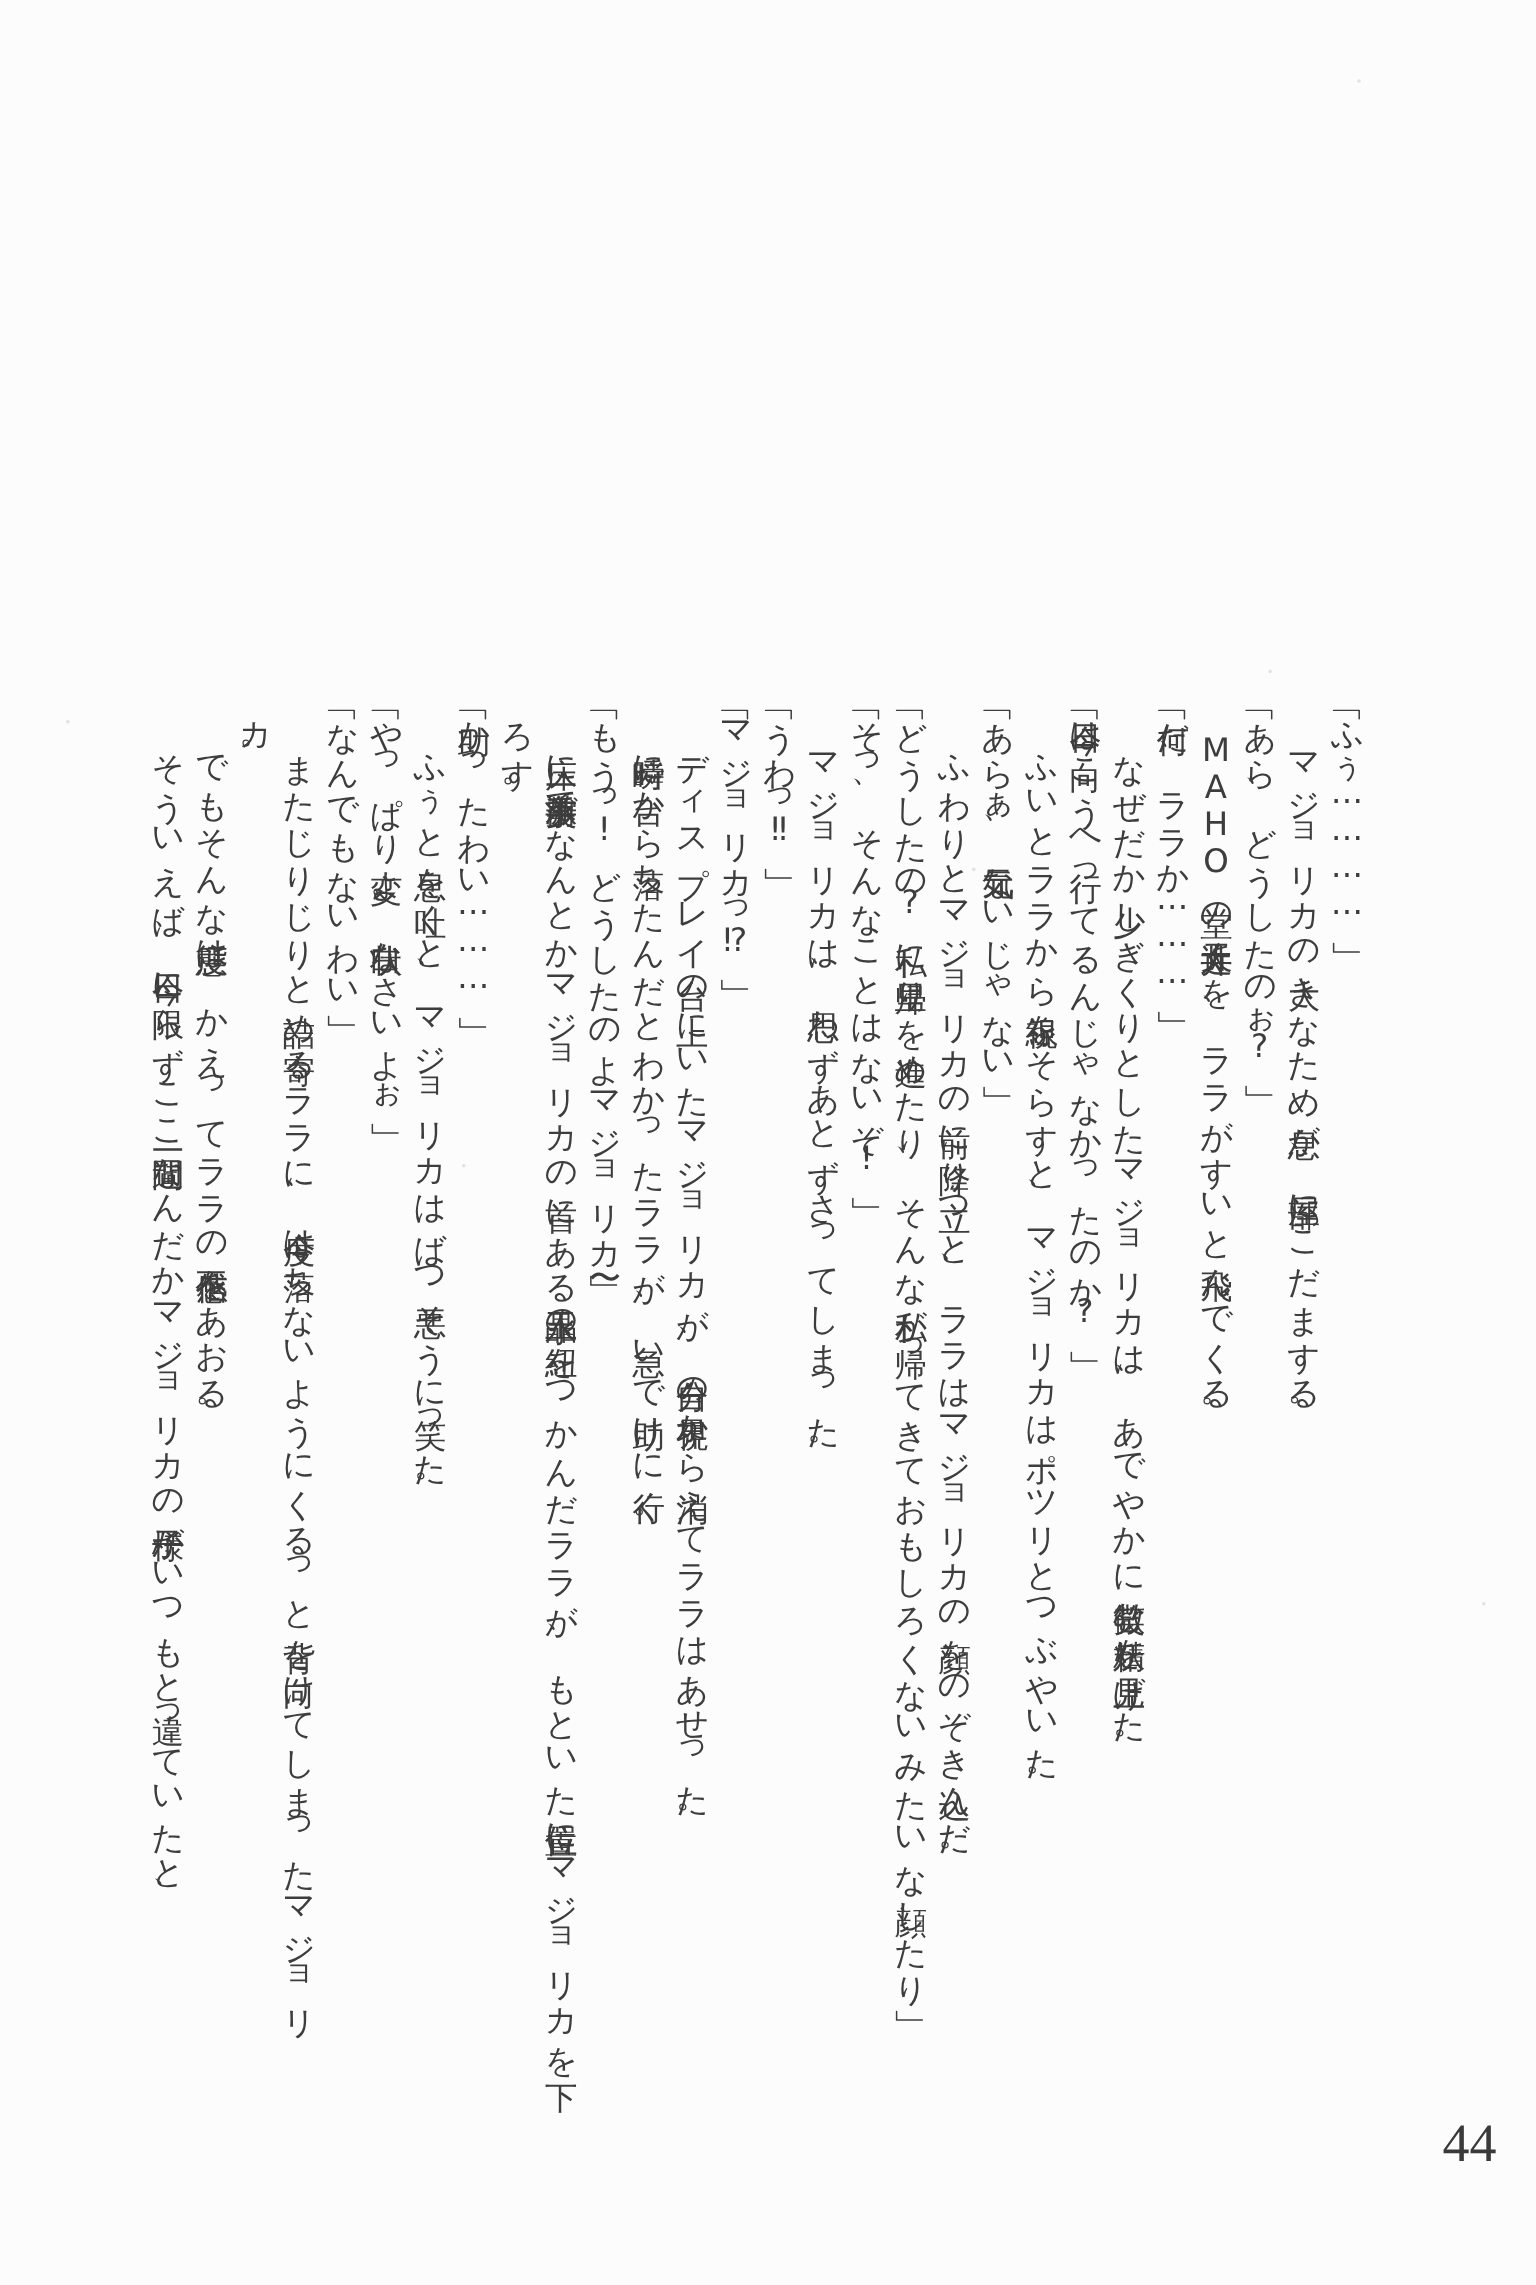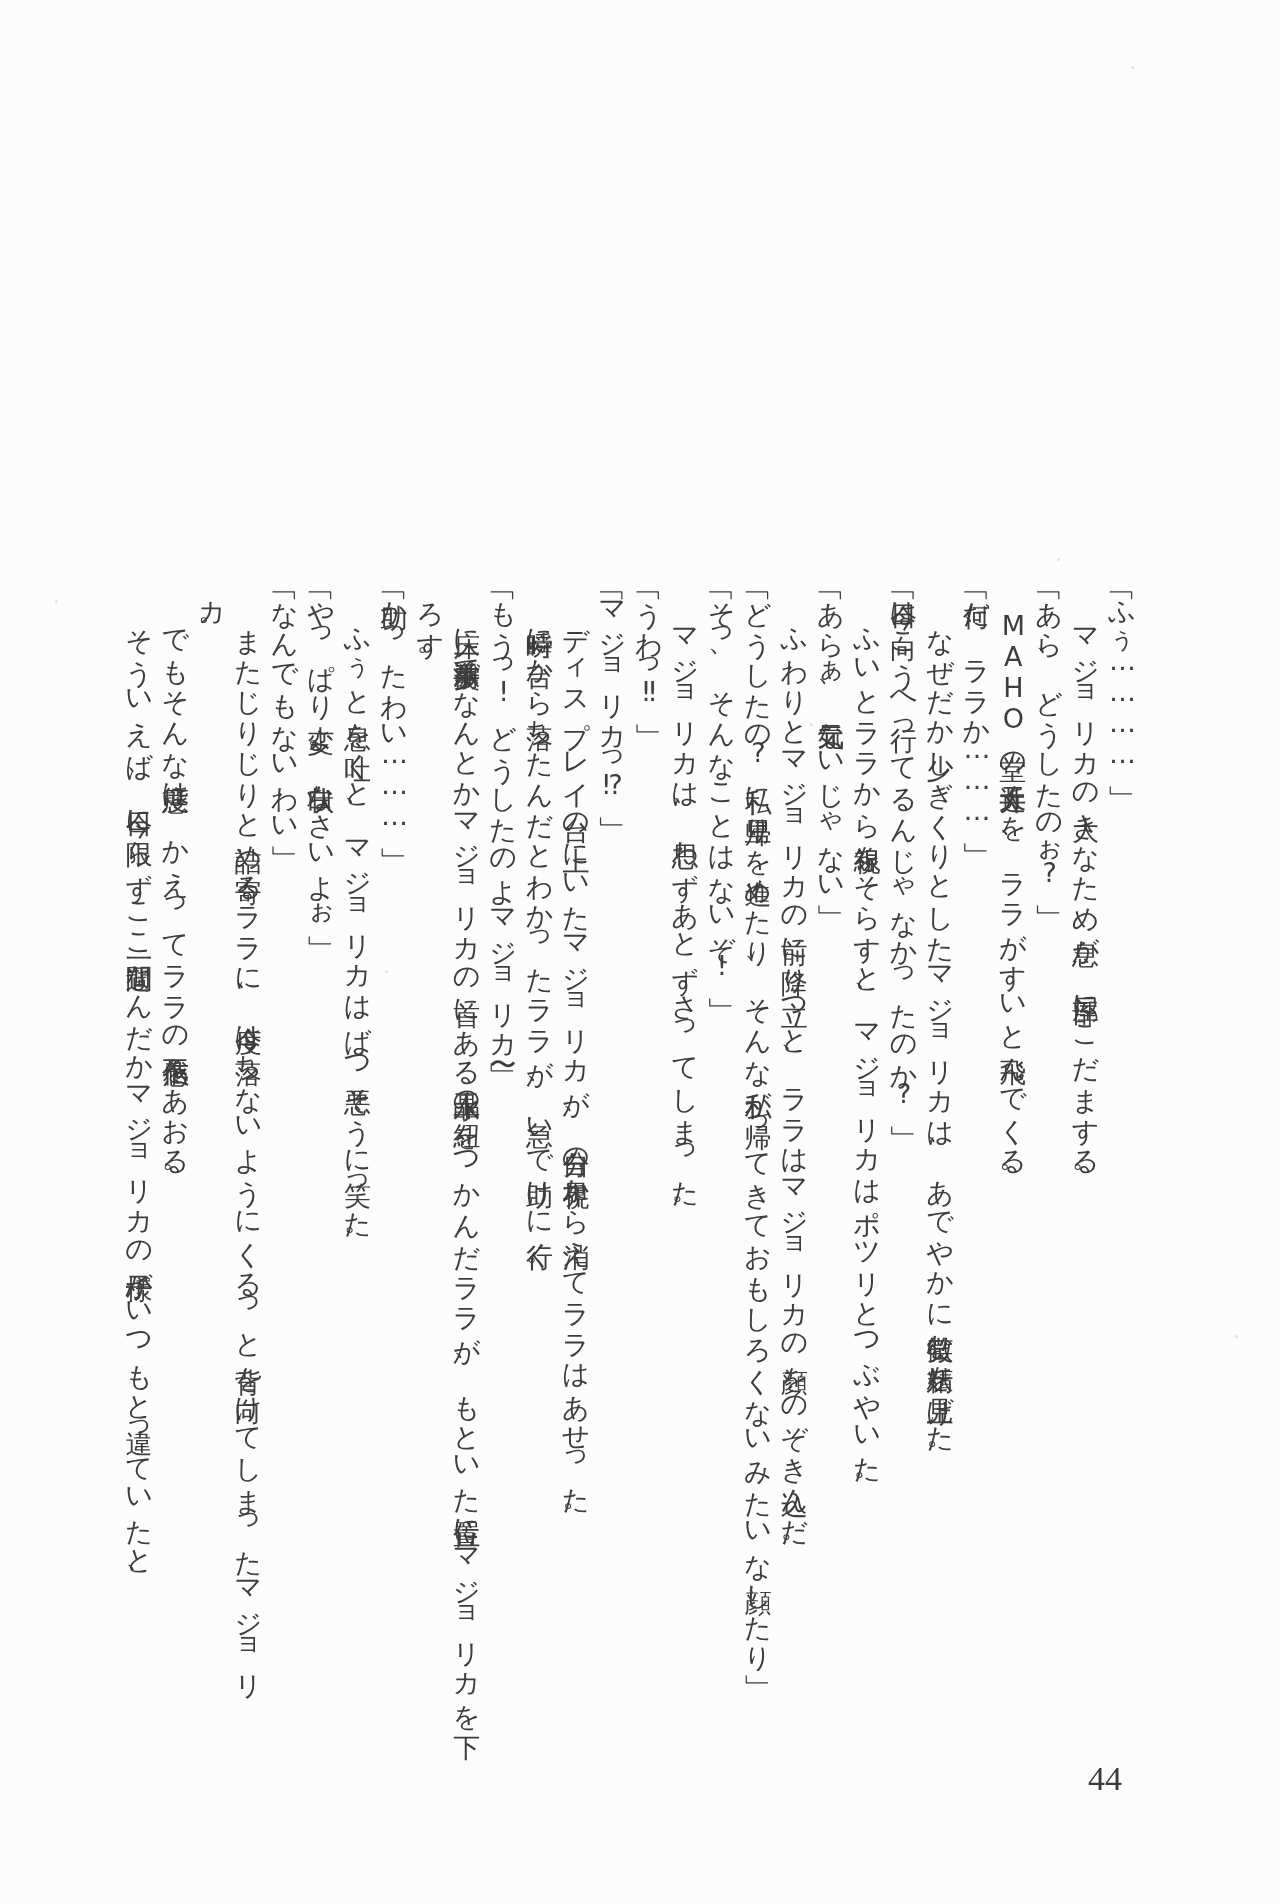--- a/index.html
+++ b/index.html
@@ -33,10 +33,10 @@
   .para.narrative { text-indent: 1em; }
   .page-number {
     position: absolute;
-    left: 1088px;
+    left: 1202px;
     top: 1760px;
     font-family: "Liberation Serif", serif;
-    font-size: 34px;
+    font-size: 45px;
     color: #3a3a3a;
   }
   .speck {

